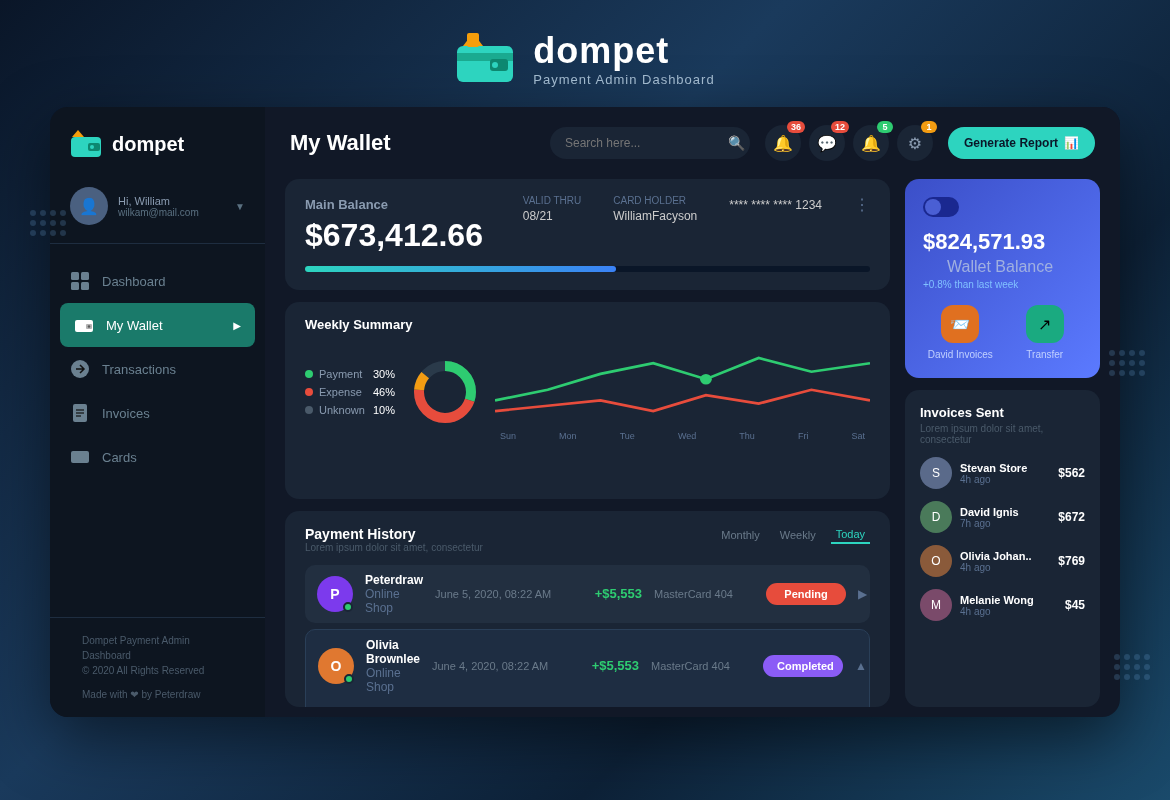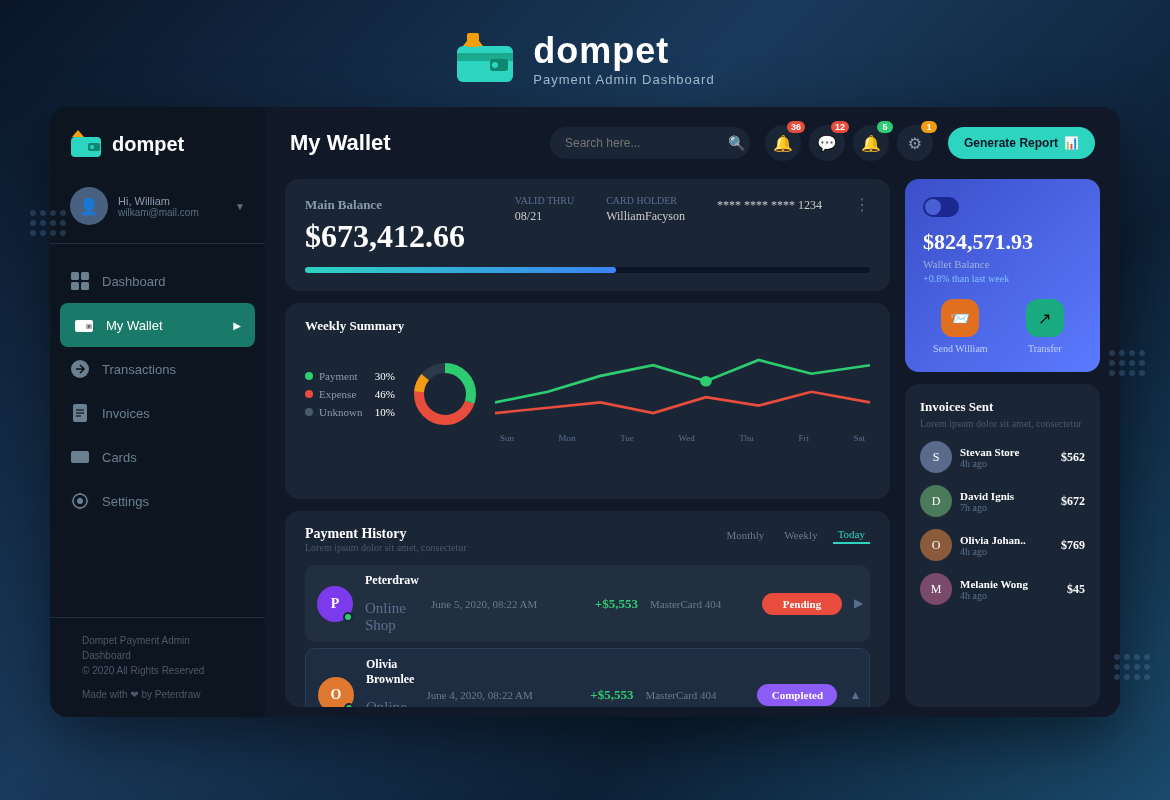--- a/index.html
+++ b/index.html
@@ -232,7 +232,6 @@
       overflow: hidden;
       gap: 0;
       padding: 0 20px 10px;
-      font-family: Liberation Serif, serif;
     }
 
     

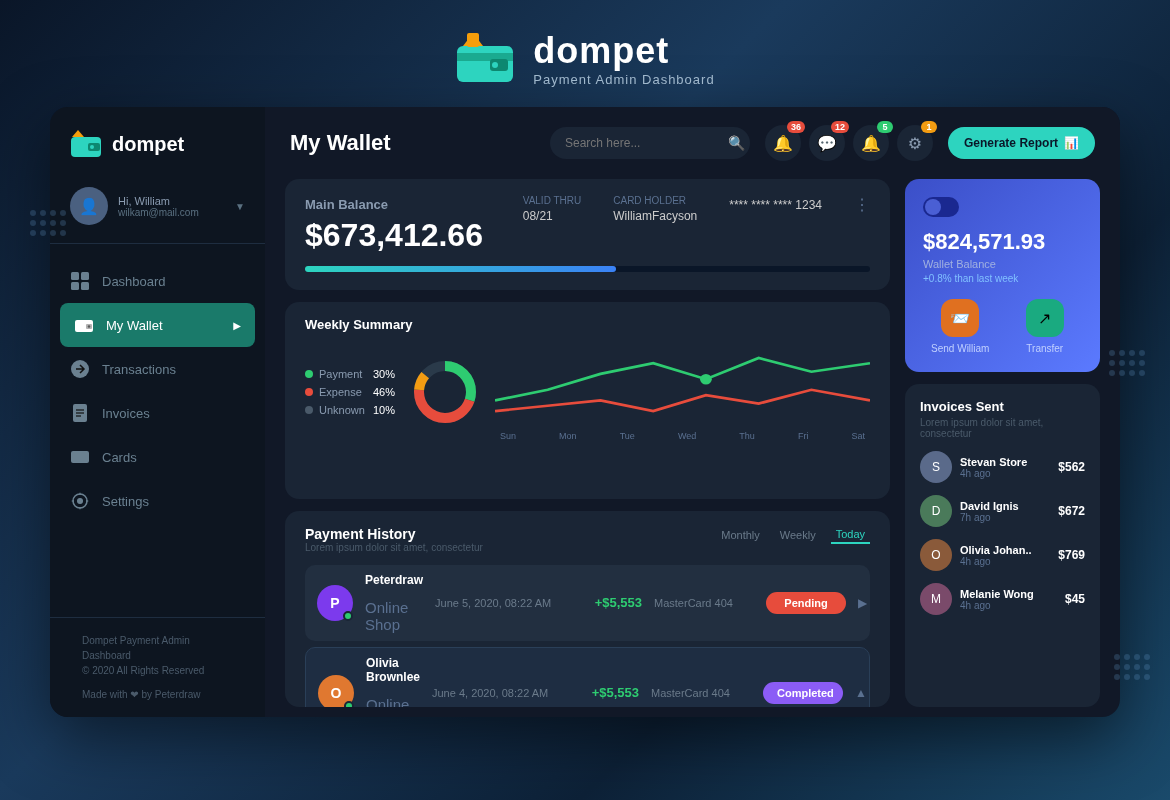--- a/index.html
+++ b/index.html
@@ -461,7 +461,7 @@
       border-radius: 50%;
     }
     .wallet-amount { font-size: 22px; font-weight: 700; color: #fff; margin-bottom: 3px; }
-    .wallet-label { font-size: 11px; color: #a0b0e0; margin-bottom: 3px; }
+    .wallet-label { font-size: 16px; color: #a0b0e0; margin-bottom: 3px; margin-left: 24px; }
     .wallet-change { font-size: 10px; color: #80c0ff; }
     .wallet-actions {
       display: flex;

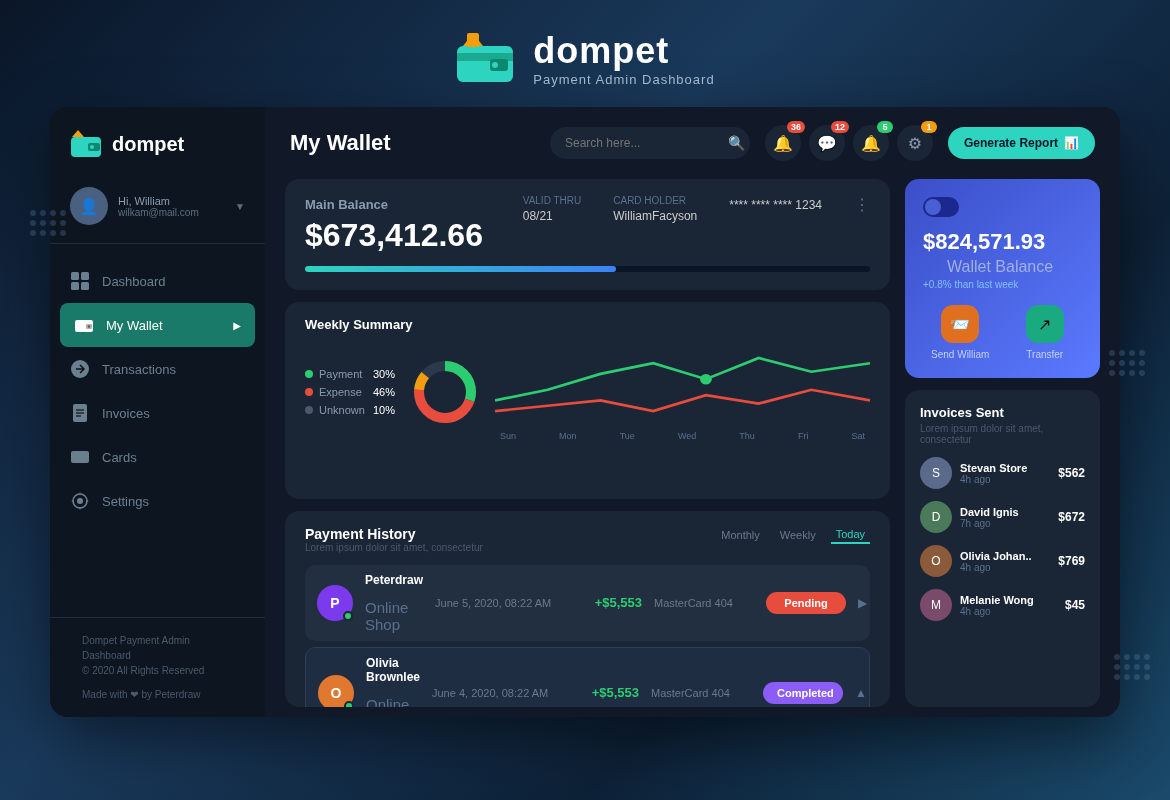--- a/index.html
+++ b/index.html
@@ -822,7 +822,7 @@
           <div class="wallet-actions">
             <div class="wallet-action">
               <div class="action-icon-circle orange">📨</div>
-              <span class="action-label">Send William</span>
+              <span class="action-label">David Invoices</span>
             </div>
             <div class="wallet-action">
               <div class="action-icon-circle teal">↗</div>

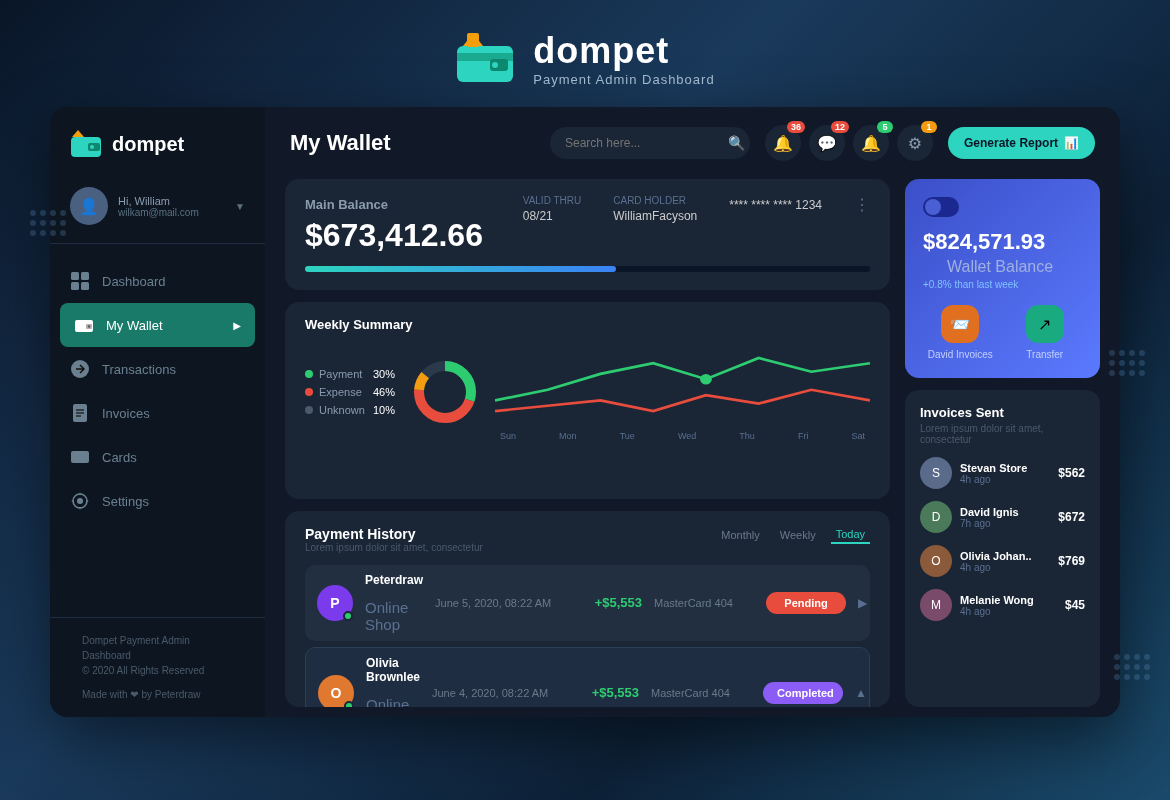--- a/index.html
+++ b/index.html
@@ -621,15 +621,6 @@
         </svg>
         <span>Cards</span>
       </div>
-      <div class="nav-item">
-        <svg class="nav-icon" viewBox="0 0 20 20" fill="currentColor">
-          <circle cx="10" cy="10" r="3"></circle>
-          <path d="M10 1 L11 4 L9 4 Z M10 19 L11 16 L9 16 Z M1 10 L4 11 L4 9 Z M19 10 L16 11 L16 9 Z"></path>
-          <circle cx="10" cy="10" r="7" fill="none" stroke="currentColor" stroke-width="1.5"></circle>
-          <circle cx="10" cy="10" r="2.5"></circle>
-        </svg>
-        <span>Settings</span>
-      </div>
     </nav>
 
     <div class="sidebar-footer">

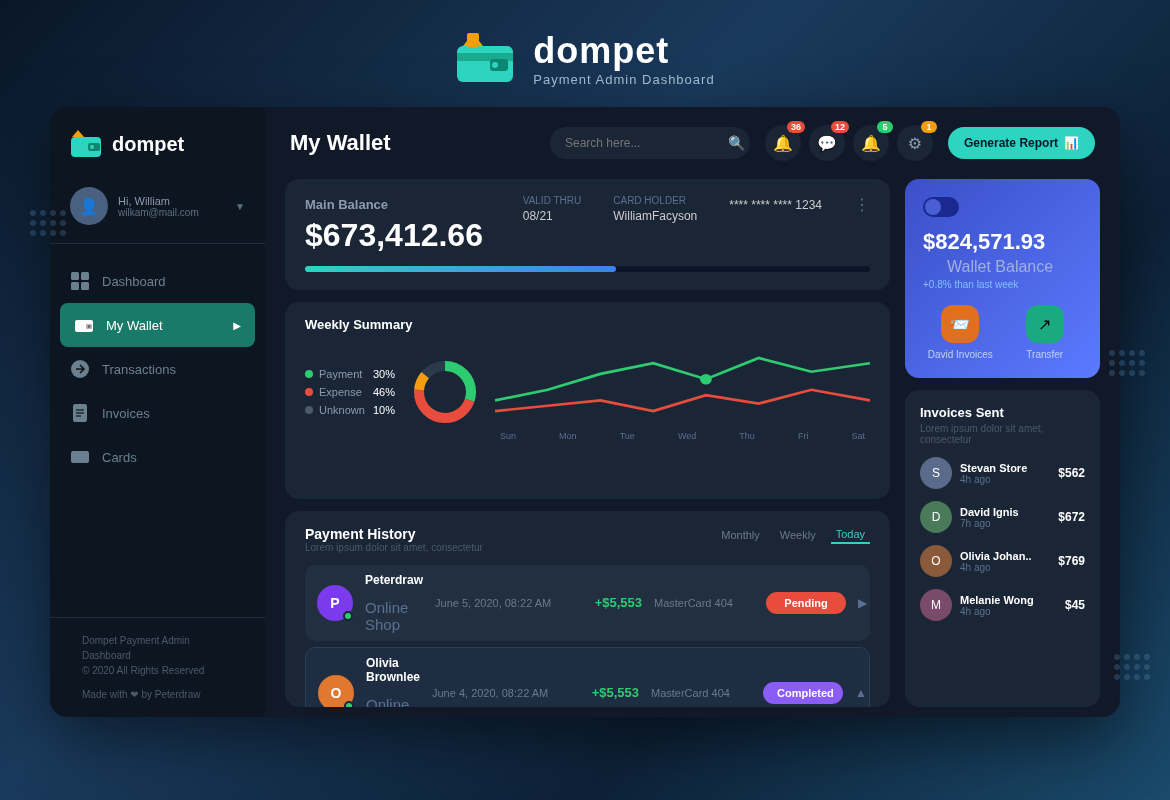--- a/index.html
+++ b/index.html
@@ -401,7 +401,7 @@
     .avatar-status.green { background: #2ecc71; }
     .payment-info { flex: 1; }
     .payment-name { font-size: 12px; font-weight: 600; color: #fff; }
-    .payment-shop { font-size: 15px; color: #5a7090; margin-top: 12px; }
+    .payment-shop { font-size: 12px; color: #5a7090; }
     .payment-date { font-size: 11px; color: #6a7a8a; min-width: 130px; }
     .payment-amount { font-size: 13px; font-weight: 700; color: #2ecc71; min-width: 65px; text-align: right; }
     .payment-method { font-size: 11px; color: #6a7a8a; min-width: 100px; }

